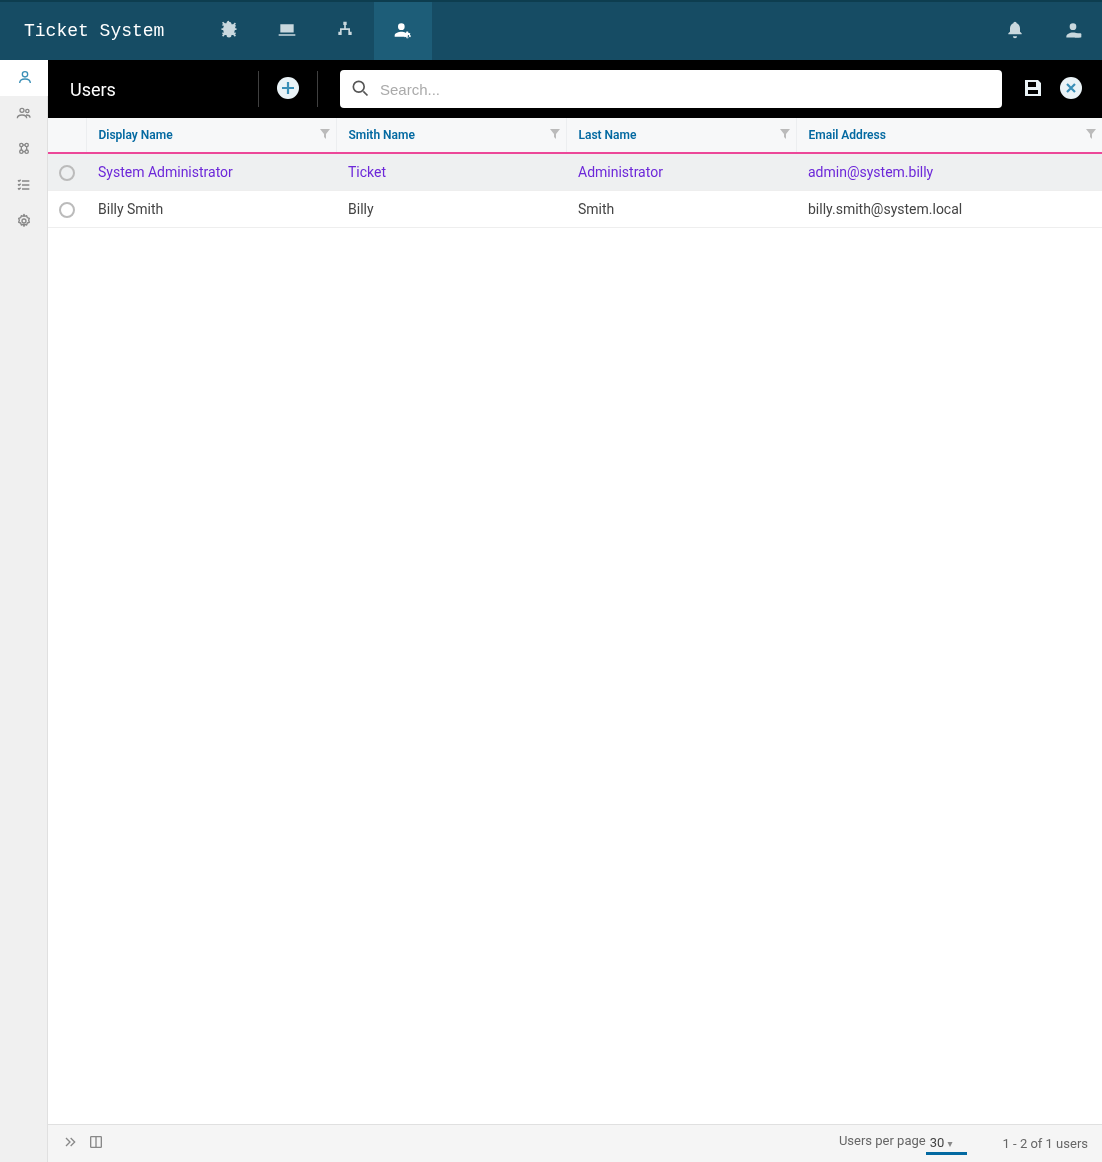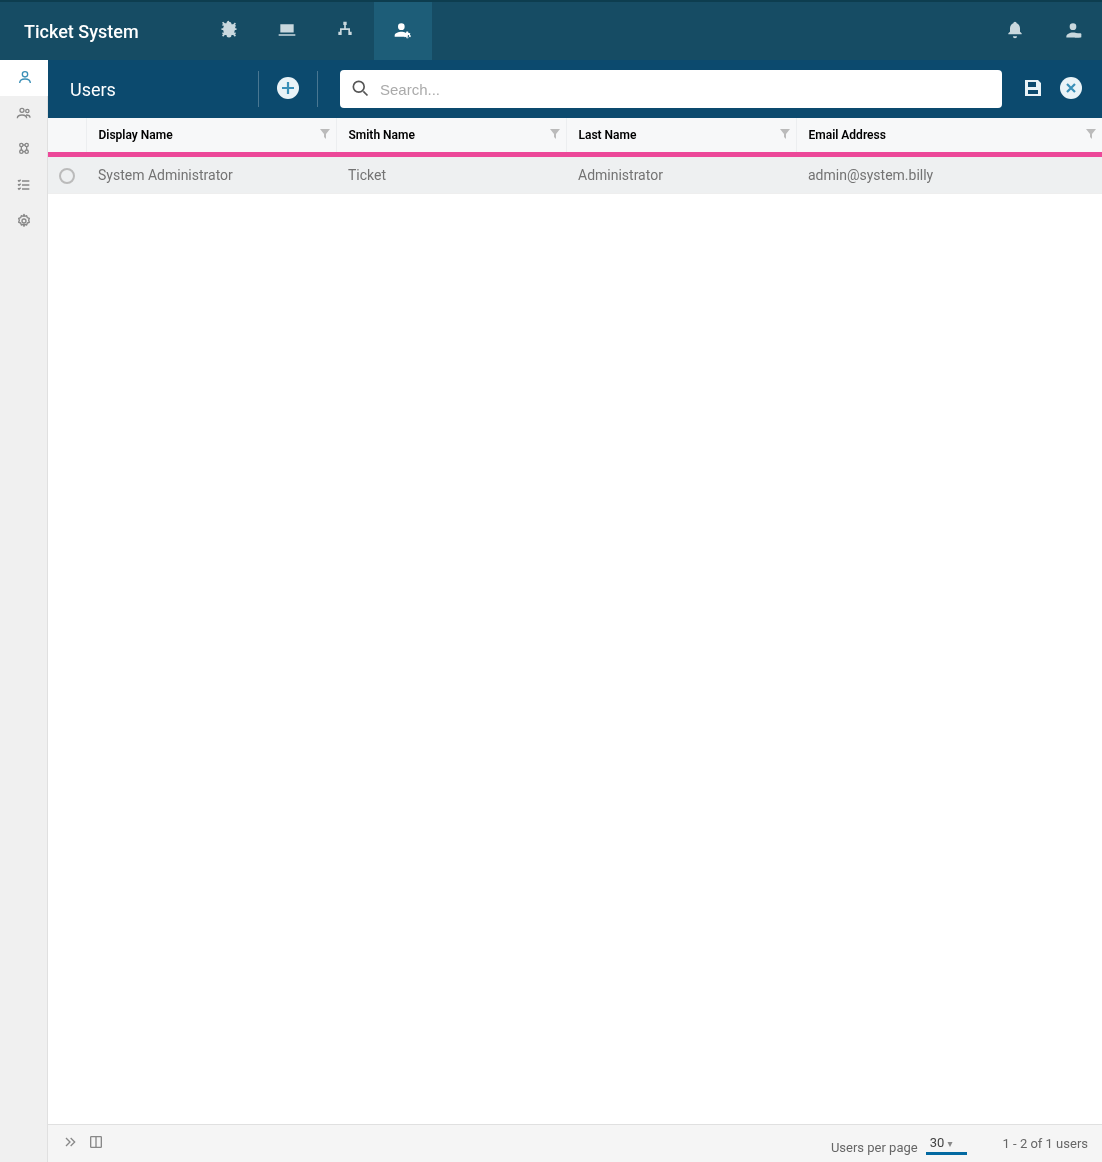--- a/index.html
+++ b/index.html
@@ -8,7 +8,7 @@
 
     
     .topnav { height: 58px; background: #164c64; display: flex; align-items: center; color: #fff; flex-shrink: 0; }
-    .brand { padding: 0 24px; font-size: 18px; font-weight: 500; min-width: 200px; }
+    .brand { padding: 0 24px; font-size: 18px; font-weight: 500; min-width: 200px; font-family: Liberation Mono, monospace; }
     .topnav-tabs { display: flex; height: 100%; }
     .topnav-tab { width: 58px; height: 100%; display: flex; align-items: center; justify-content: center; cursor: pointer; color: #c9d8de; }
     .topnav-tab.active { background: #1d5d78; color: #fff; }

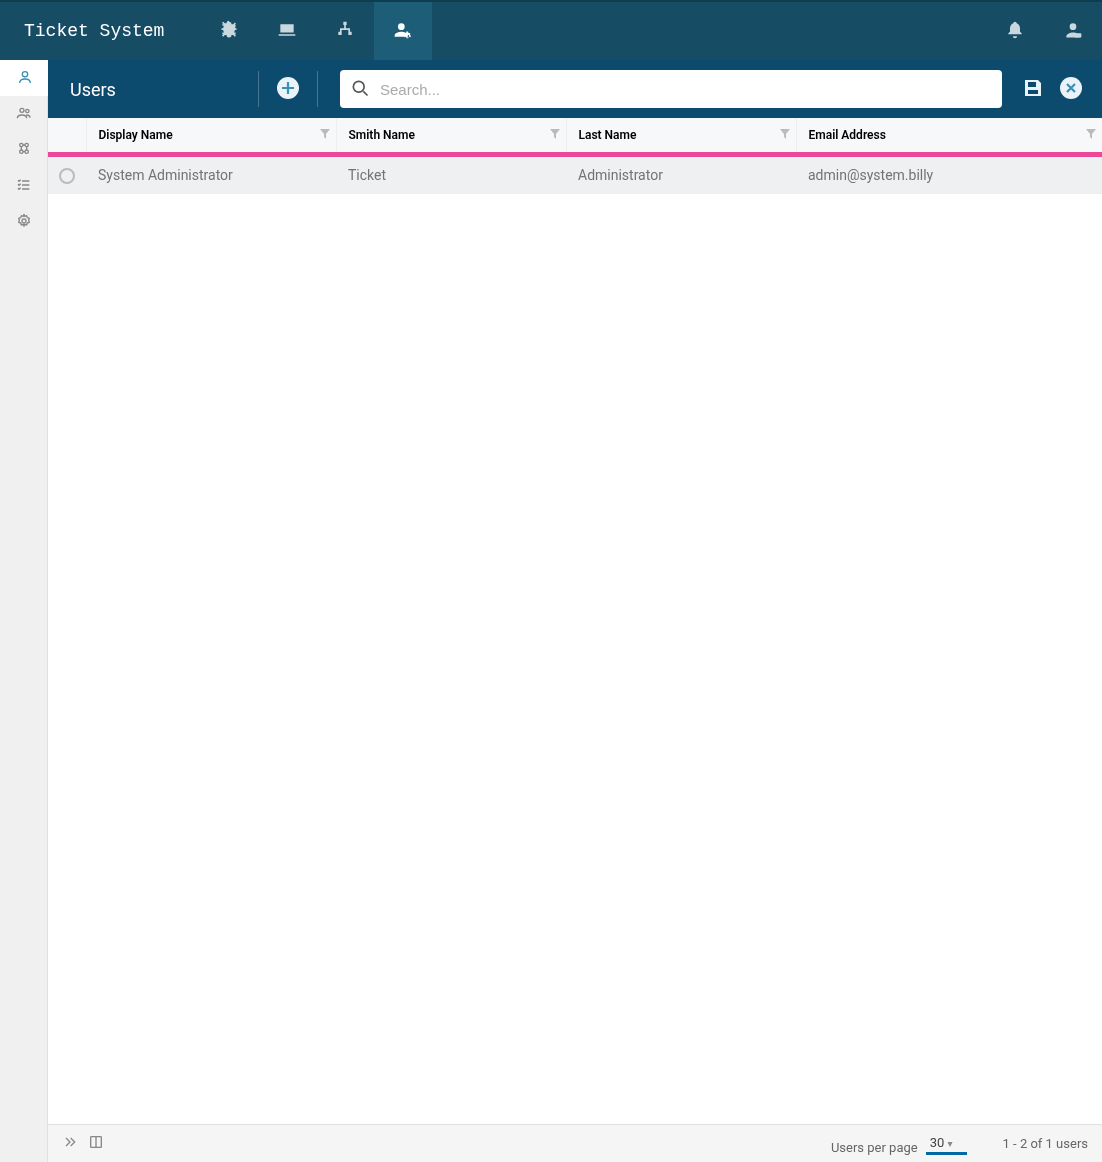--- a/index.html
+++ b/index.html
@@ -28,7 +28,7 @@
     .content { flex: 1; display: flex; flex-direction: column; min-height: 0; }
 
     
-    .page-header { height: 58px; background: #0c4a6e; display: flex; align-items: center; color: #fff; padding: 0 12px 0 22px; gap: 0; }
+    .page-header { height: 58px; background: #000000; display: flex; align-items: center; color: #fff; padding: 0 12px 0 22px; gap: 0; }
     .page-title { font-size: 18px; font-weight: 400; flex-shrink: 0; width: 178px; }
     .header-divider { width: 1px; height: 36px; background: rgba(255,255,255,0.25); margin: 0 10px; }
     .icon-btn { width: 38px; height: 38px; display: flex; align-items: center; justify-content: center; cursor: pointer; color: #eaf3f7; }

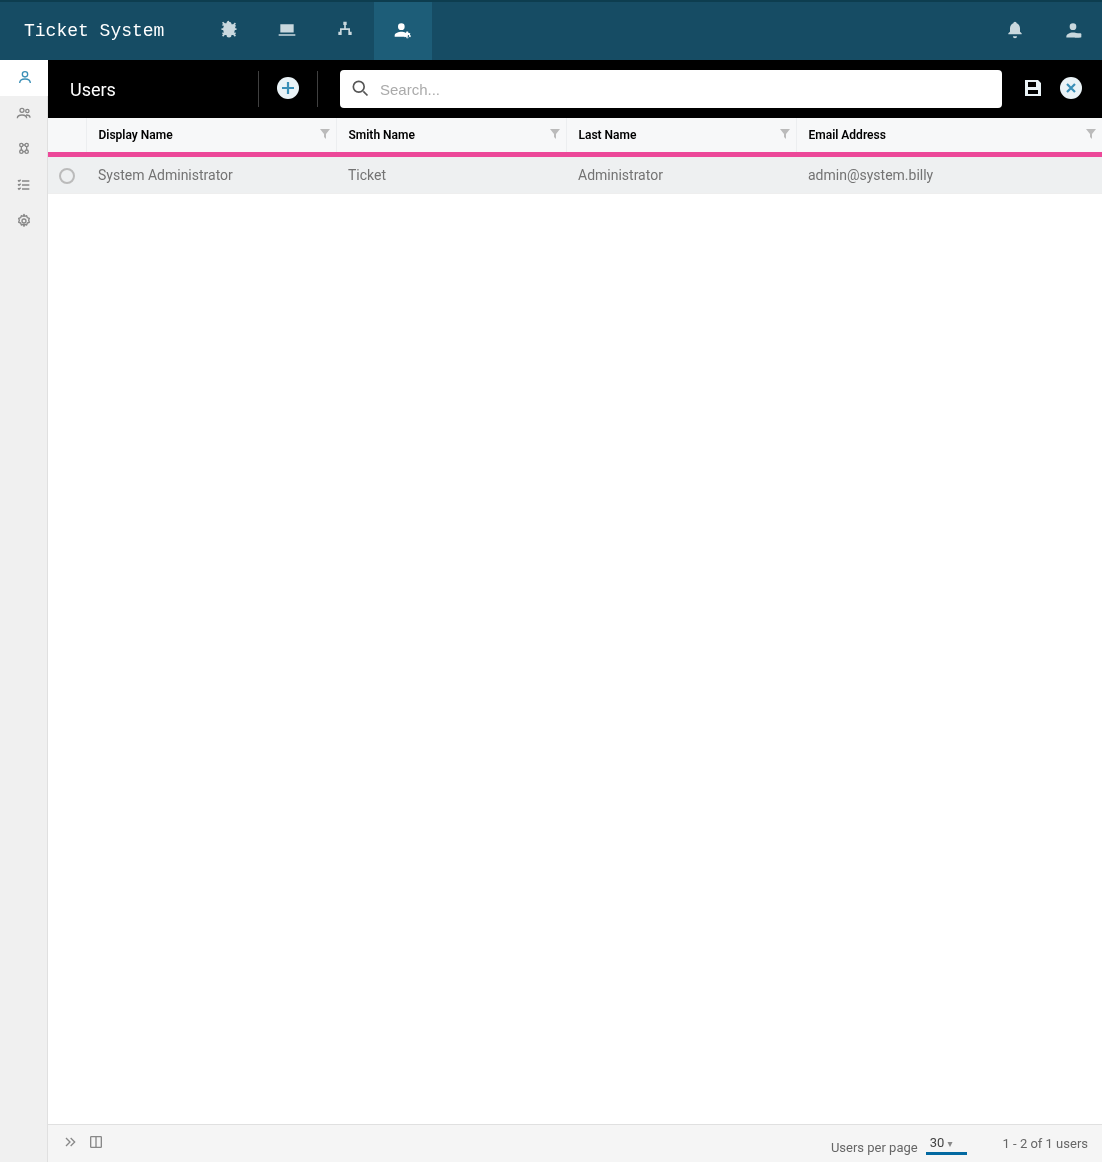--- a/index.html
+++ b/index.html
@@ -43,7 +43,7 @@
     .table-wrap { flex: 1; overflow: auto; background: #fff; }
     table { width: 100%; border-collapse: collapse; }
     thead { background: #f7f8f9; }
-    th { text-align: left; font-size: 12px; font-weight: 600; color: #000000; padding: 10px 12px; border-bottom: 5px solid #ec4899; border-right: 1px solid #eceef0; position: relative; }
+    th { text-align: left; font-size: 12px; font-weight: 600; color: #0369a1; padding: 10px 12px; border-bottom: 2px solid #ec4899; border-right: 1px solid #eceef0; position: relative; }
     th:last-child { border-right: none; }
     .col-check { width: 38px; padding: 0; text-align: center; }
     .filter-icon { position: absolute; right: 6px; top: 50%; transform: translateY(-50%); color: #bbb; }

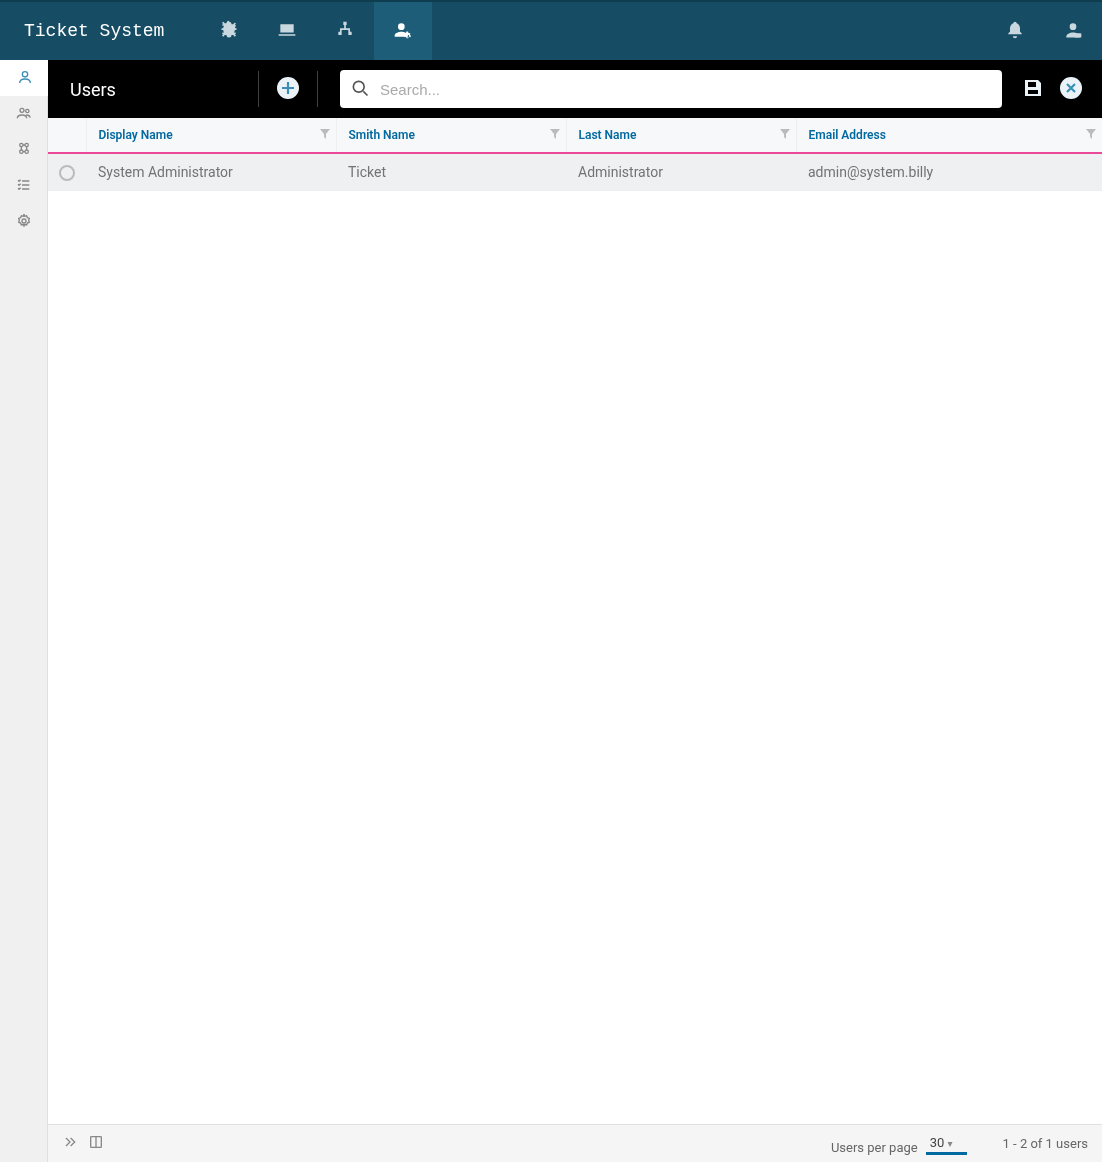--- a/index.html
+++ b/index.html
@@ -50,7 +50,7 @@
     .filter-icon svg { width: 10px; height: 10px; }
     td { padding: 10px 12px; border-bottom: 1px solid #eee; font-size: 14px; color: #444; }
     tbody tr:first-child { background: #eef0f1; }
-    tbody tr:first-child td { color: #737373; }
+    tbody tr:first-child td { color: #6d28d9; }
     .radio-cell { width: 38px; text-align: center; padding: 0; }
     .row-radio { width: 16px; height: 16px; border: 2px solid #bbb; border-radius: 50%; display: inline-block; cursor: pointer; vertical-align: middle; }
 

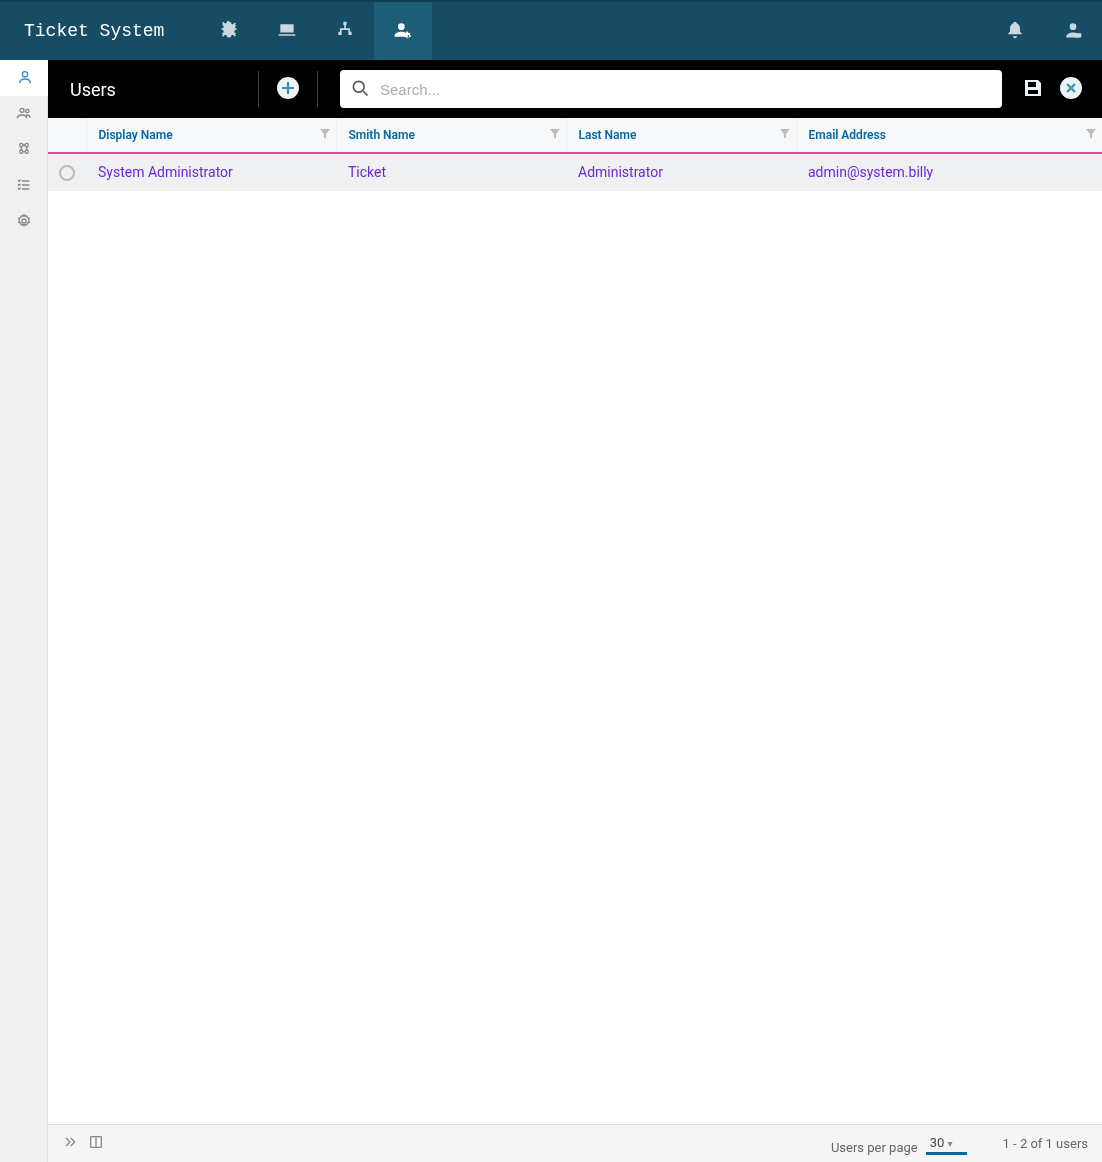--- a/index.html
+++ b/index.html
@@ -249,6 +249,13 @@
             <td>Administrator</td>
             <td>admin@system.billy</td>
           </tr>
+          <tr>
+            <td class="radio-cell"><span class="row-radio"></span></td>
+            <td>Billy Smith</td>
+            <td>Billy</td>
+            <td>Smith</td>
+            <td>billy.smith@system.local</td>
+          </tr>
         </tbody>
       </table>
     </div>

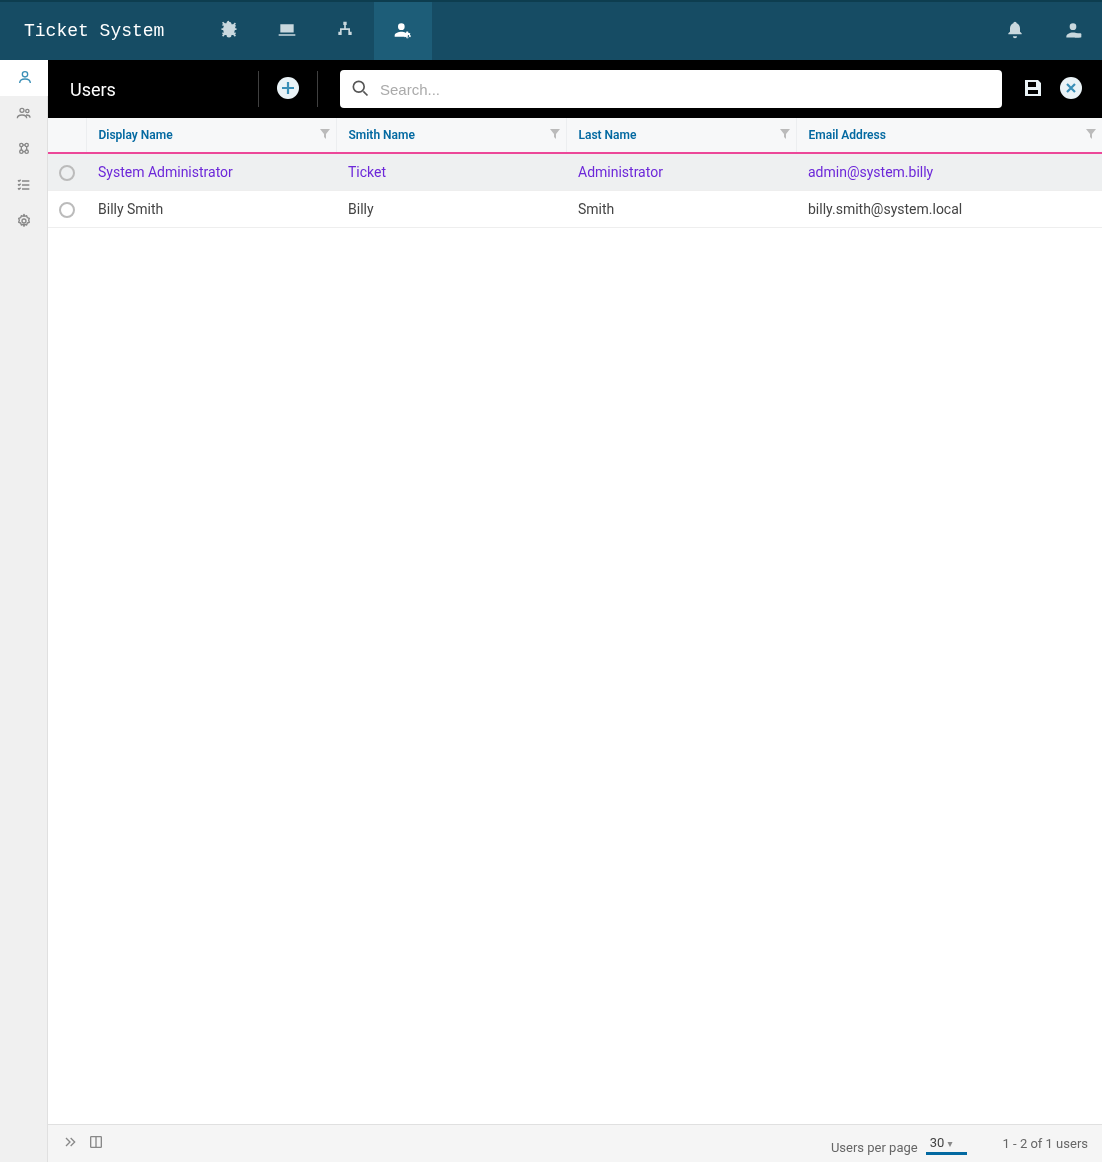--- a/index.html
+++ b/index.html
@@ -59,7 +59,7 @@
     .footer-left { display: flex; gap: 10px; align-items: center; }
     .footer-left svg { width: 16px; height: 16px; color: #888; }
     .footer-spacer { flex: 1; }
-    .per-page { display: flex; align-items: flex-end; gap: 8px; }
+    .per-page { display: flex; align-items: flex-start; }
     .per-page-select { border: none; border-bottom: 3px solid #0369a1; background: transparent; padding: 2px 14px 2px 4px; font-size: 13px; color: #444; cursor: pointer; position: relative; }
     .chev { font-size: 10px; color: #888; }
     .range { margin-left: 20px; }

